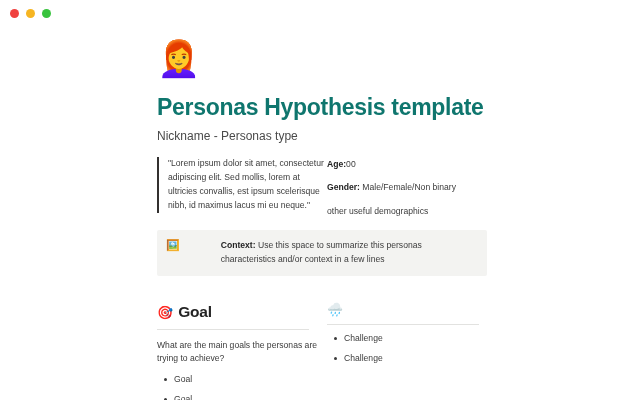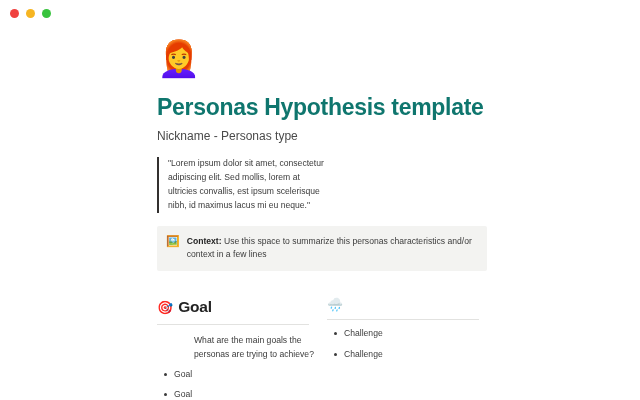--- a/index.html
+++ b/index.html
@@ -215,6 +215,15 @@
       <div class="col-left">
         <blockquote class="quote">"Lorem ipsum dolor sit amet, consectetur adipiscing elit. Sed mollis, lorem at ultricies convallis, est ipsum scelerisque nibh, id maximus lacus mi eu neque."</blockquote>
       </div>
+      <div class="col-right">
+        <div class="demo-line">
+          <b>Age:</b><span>00</span>
+        </div>
+        <div class="demo-line">
+          <b>Gender:</b><span> Male/Female/Non binary</span>
+        </div>
+        <div class="demo-line">other useful demographics</div>
+      </div>
     </div>
 
     <div class="callout">

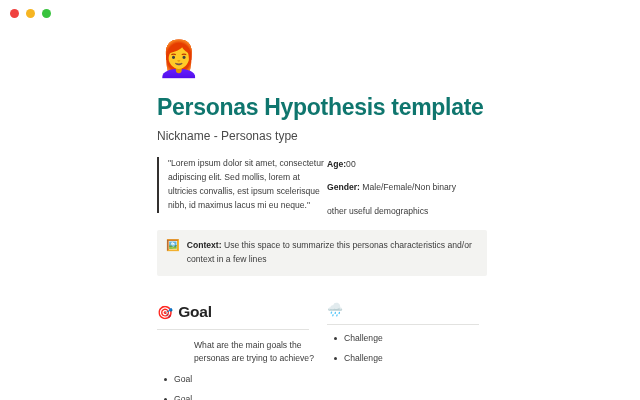--- a/index.html
+++ b/index.html
@@ -125,6 +125,7 @@
     font-size: 8.6px;
     line-height: 1.55;
     color: #3b3b3b;
+    margin-left: 34px;
   }
   .callout-text b { font-weight: bold; color: #232323; }
 

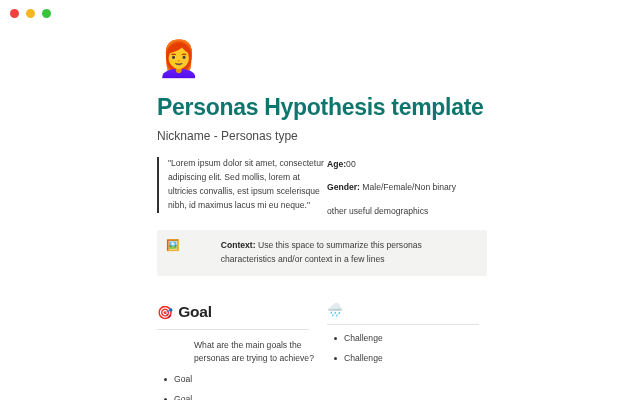--- a/index.html
+++ b/index.html
@@ -164,7 +164,6 @@
     line-height: 1.55;
     color: #3b3b3b;
     margin-top: 9px;
-    margin-left: 37px;
   }
 
   ul.bullets {

